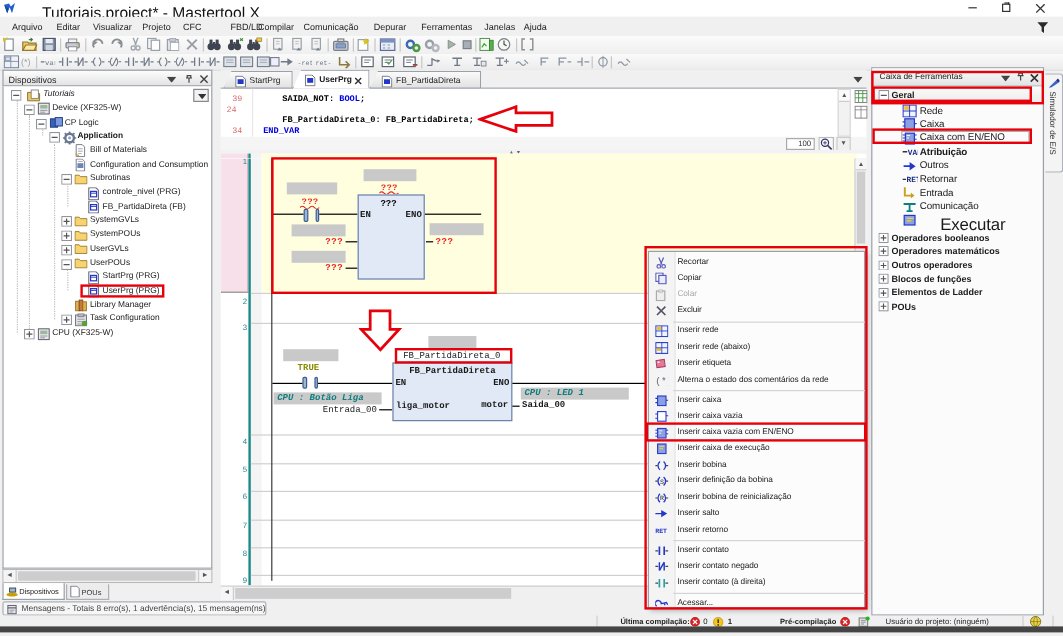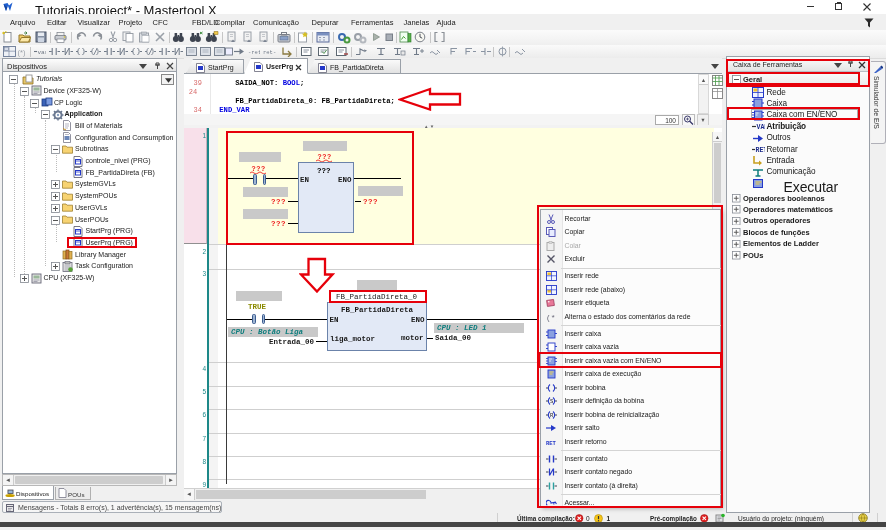--- a/index.html
+++ b/index.html
@@ -617,7 +617,7 @@
 <div class="wire" style="left:80.5px;top:186.5px;width:62.5px;height:1px;"></div>
 <div class="gph" style="left:44px;top:195px;width:90px;height:9.5px;"></div>
 <span class="abs mono" style="left:47px;top:195.5px;font-size:7.5px;font-weight:bold;font-style:italic;color:#0e7d7d;white-space:pre;">CPU : Botão Liga</span>
-<span class="abs mono" style="left:85px;top:205.5px;font-size:7.5px;font-weight:bold;">Entrada_00</span>
+<span class="abs mono" style="left:85px;top:205.5px;font-size:7.5px;font-weight:normal;">Entrada_00</span>
 <div class="wire" style="left:132px;top:209px;width:11px;height:1px;"></div>
 <div class="abs" style="left:143px;top:170px;width:100px;height:49px;background:#e2e9f6;border:1.3px solid #6b83aa;"></div>
 <span class="abs mono" style="left:157px;top:173.5px;font-size:7.5px;font-weight:bold;">FB_PartidaDireta</span>

